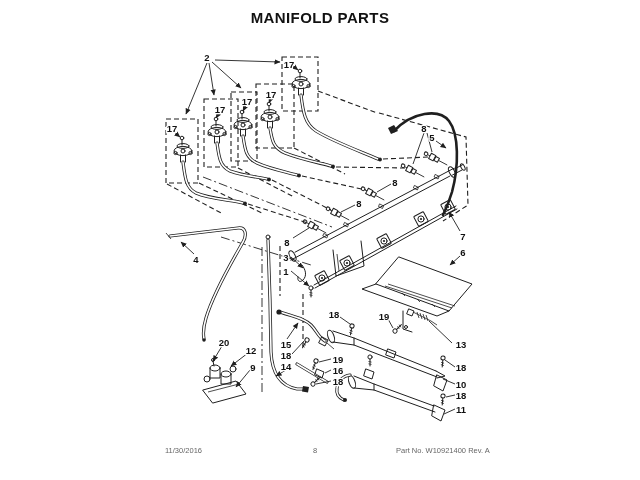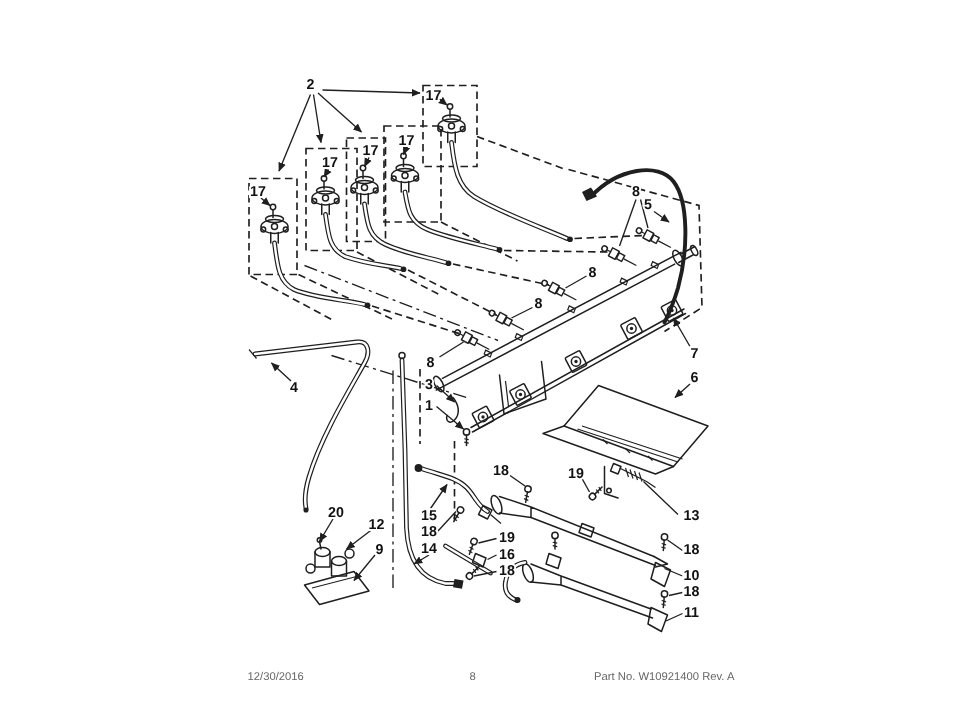--- a/index.html
+++ b/index.html
@@ -29,6 +29,7 @@
 
 <div class="sheet">
 
+  <h1 class="title">MANIFOLD PARTS</h1>
 
   <svg class="diagram" width="640" height="480" viewBox="0 0 640 480" xmlns="http://www.w3.org/2000/svg">
 

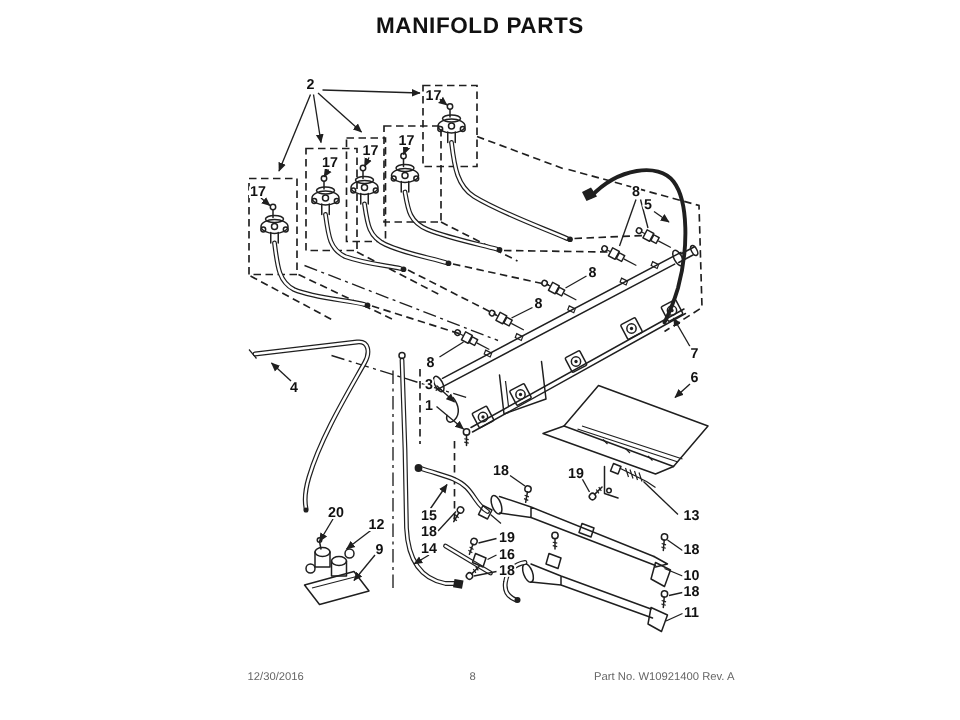--- a/index.html
+++ b/index.html
@@ -330,7 +330,7 @@
   </svg>
 
   <div class="footer">
-    <span class="f-date">12/30/2016</span>
+    <span class="f-date">11/30/2016</span>
     <span class="f-page">8</span>
     <span class="f-part">Part No. W10921400  Rev. A</span>
   </div>

